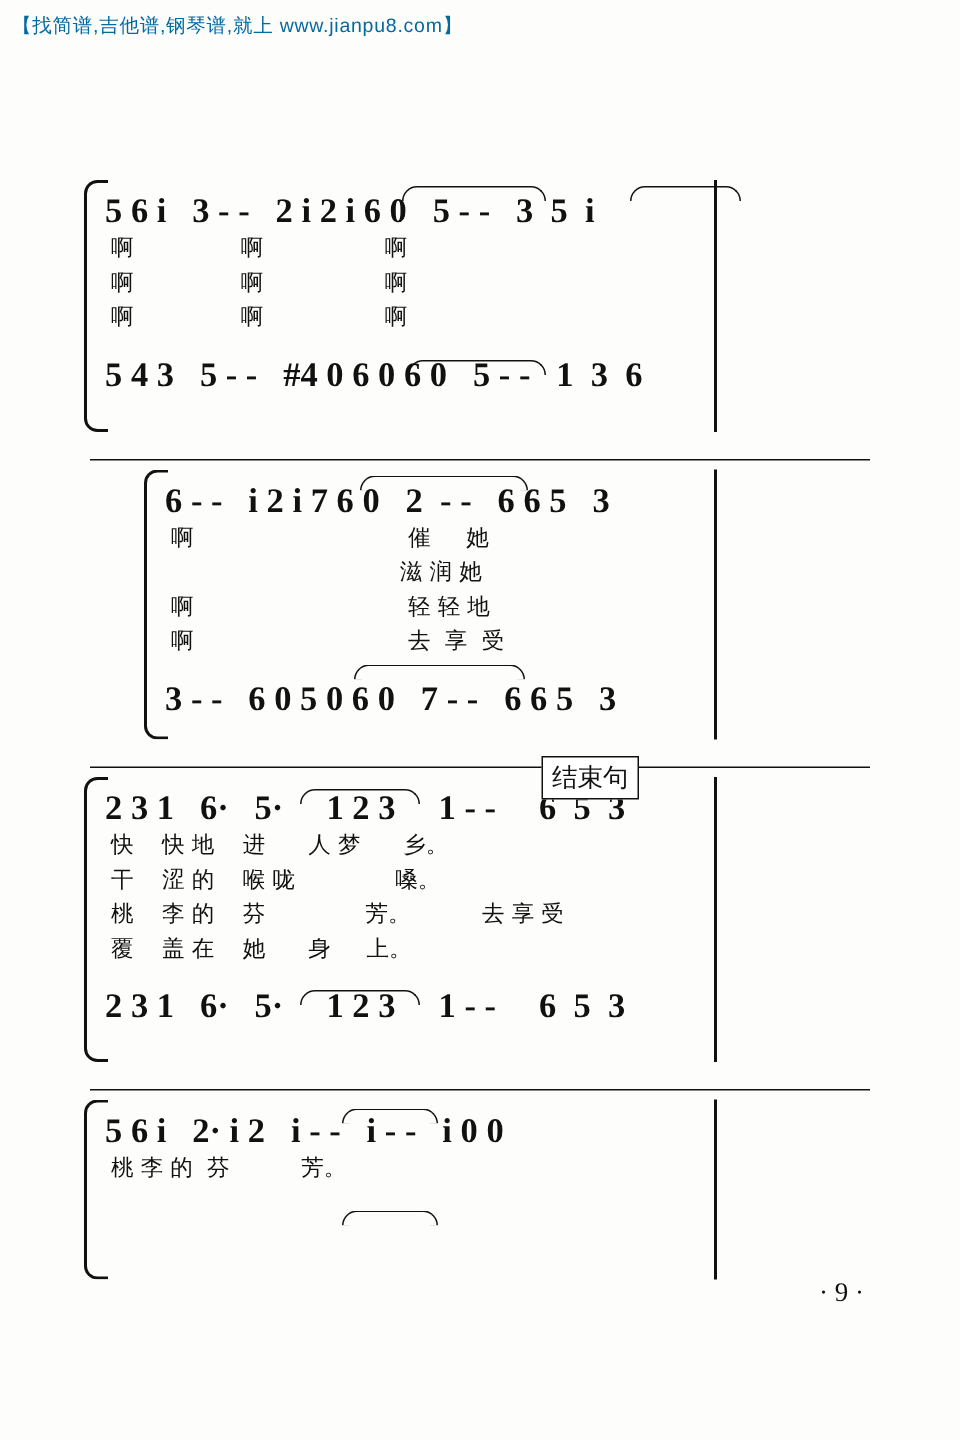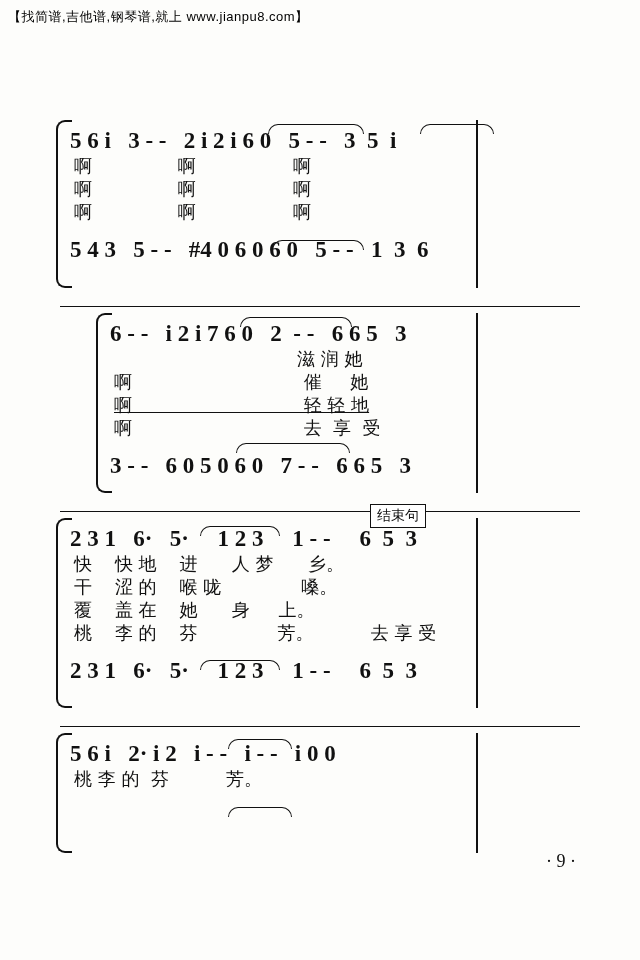--- a/index.html
+++ b/index.html
@@ -14,7 +14,7 @@
   .watermark{
     position:absolute;
     top:8px;left:8px;
-    color:#000000;
+    color:#0369a1;
     font-size:13px;
     letter-spacing:0.5px;
     font-family:"Liberation Sans", sans-serif;

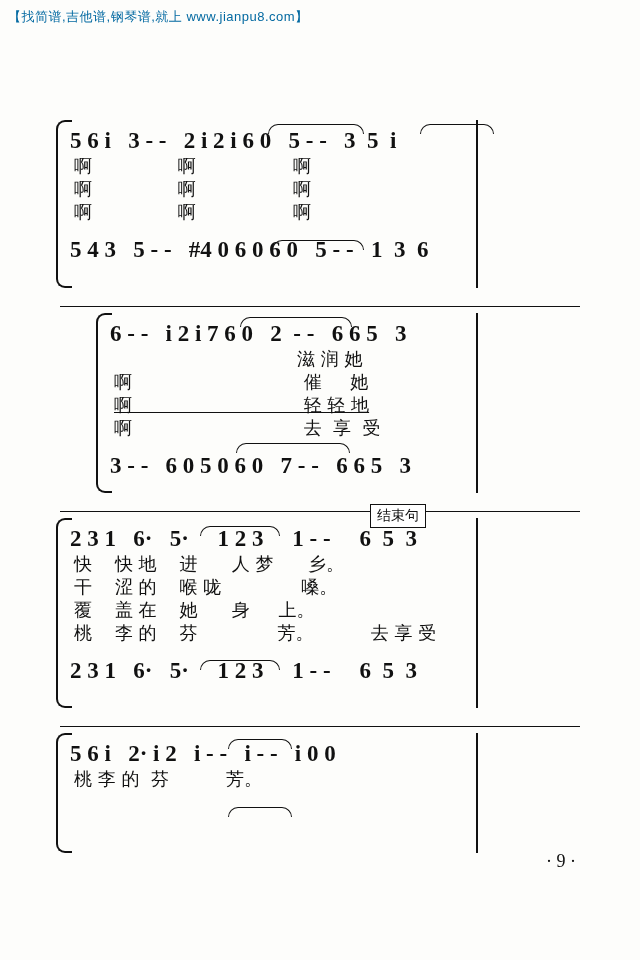--- a/index.html
+++ b/index.html
@@ -62,7 +62,7 @@
   }
   .lyricrow{
     display:flex;
-    font-size:18px;
+    font-size:15px;
     height:23px;
     line-height:23px;
     white-space:pre;

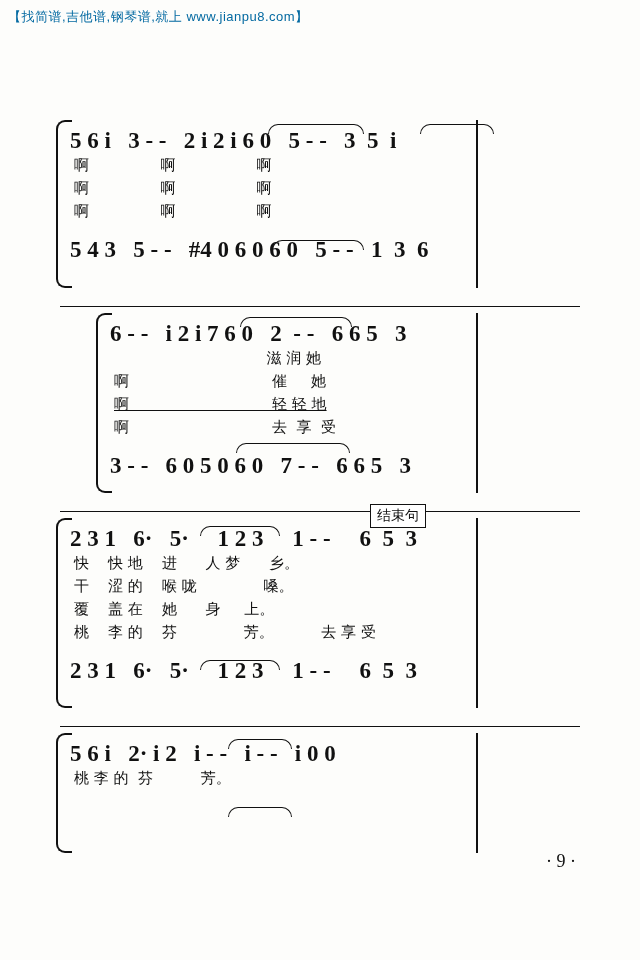--- a/index.html
+++ b/index.html
@@ -133,8 +133,8 @@
 
     <div class="staffrow" style="padding-left:10px;">6 - -   i 2 i 7 6 0   2  - -   6 6 5   3</div>
 
+    <div class="lyricrow" style="padding-left:14px;">啊                              催     她</div>
     <div class="lyricrow" style="padding-left:14px;">                                滋 润 她</div>
-    <div class="lyricrow" style="padding-left:14px;">啊                              催     她</div>
     <div class="lyricrow" style="padding-left:14px;text-decoration:underline;">啊                              轻 轻 地</div>
     <div class="lyricrow" style="padding-left:14px;">啊                              去  享  受</div>
 

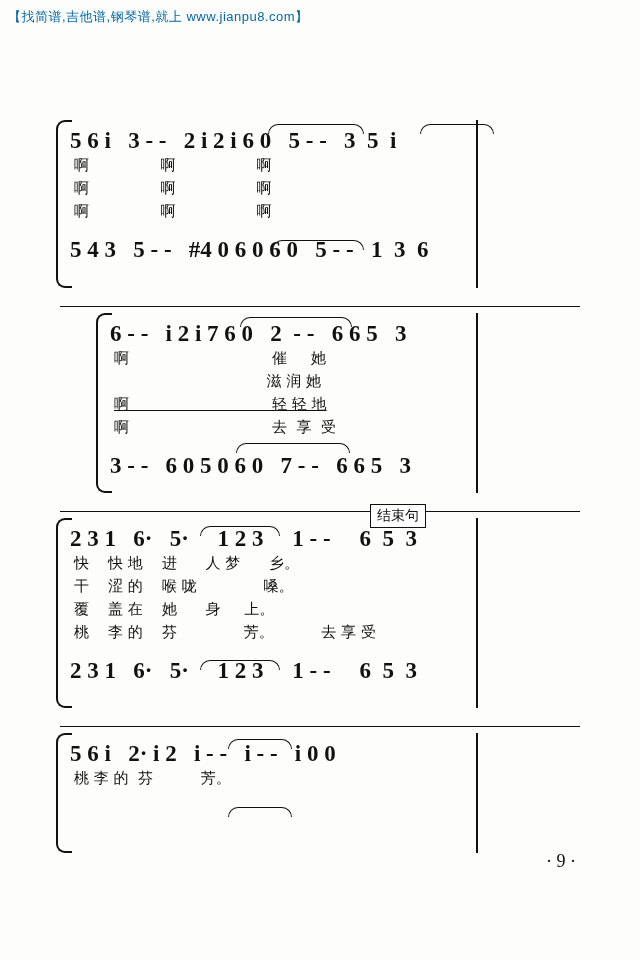--- a/index.html
+++ b/index.html
@@ -135,7 +135,7 @@
 
     <div class="lyricrow" style="padding-left:14px;">啊                              催     她</div>
     <div class="lyricrow" style="padding-left:14px;">                                滋 润 她</div>
-    <div class="lyricrow" style="padding-left:14px;text-decoration:underline;">啊                              轻 轻 地</div>
+    <div class="lyricrow" style="padding-left:14px;">啊                              轻 轻 地</div>
     <div class="lyricrow" style="padding-left:14px;">啊                              去  享  受</div>
 
     <div class="tiebar" style="left:196px;top:130px;width:112px;"></div>

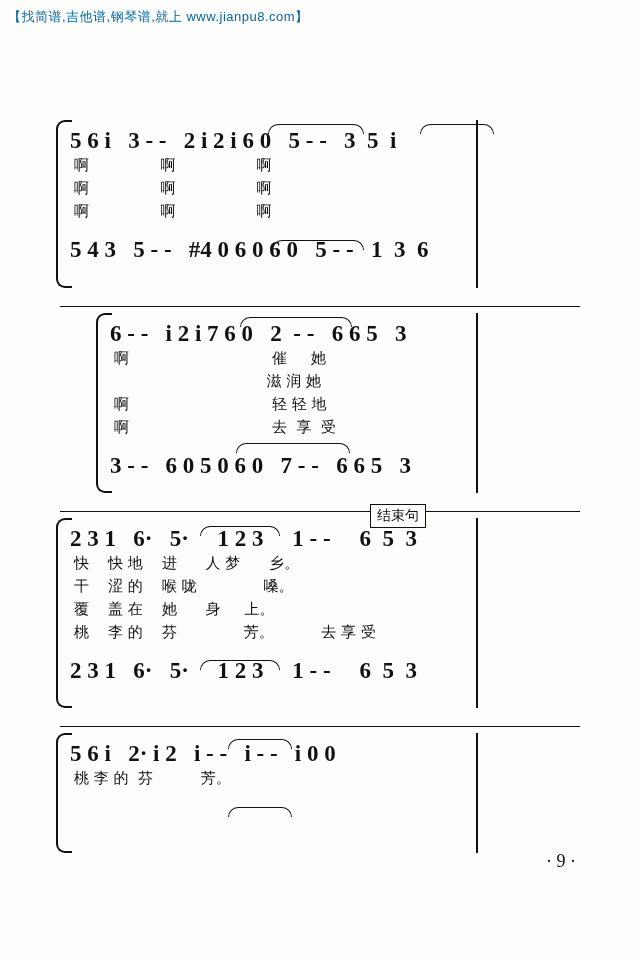--- a/index.html
+++ b/index.html
@@ -84,7 +84,7 @@
   .endbox{
     position:absolute;
     border:1.5px solid #111;
-    font-size:14px;
+    font-size:17px;
     padding:2px 6px;
     font-family:Liberation Sans, sans-serif;
     background:#fff;

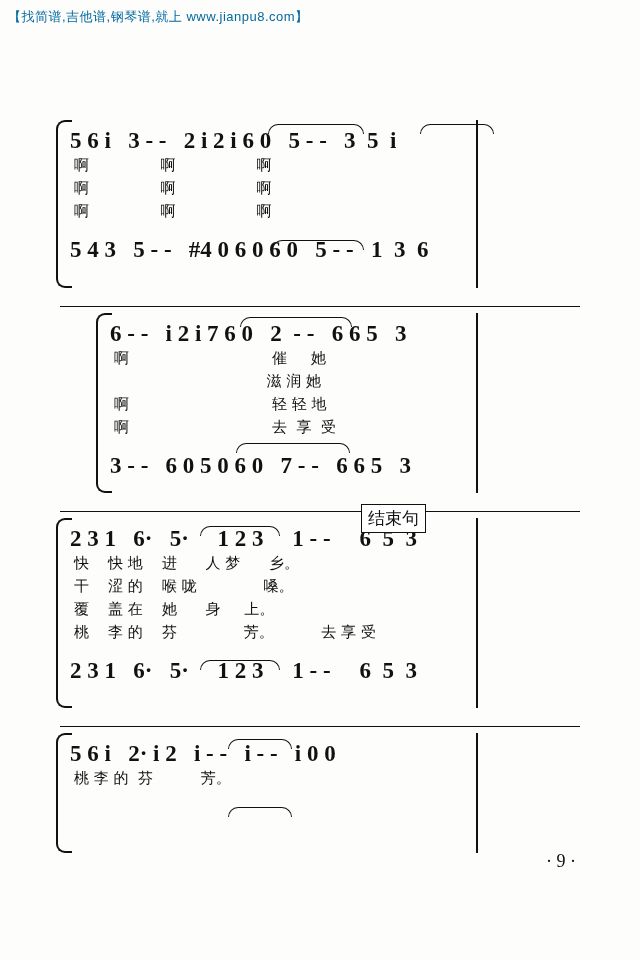--- a/index.html
+++ b/index.html
@@ -156,8 +156,8 @@
 
     <div class="lyricrow" style="padding-left:14px;">快    快 地    进      人 梦      乡。</div>
     <div class="lyricrow" style="padding-left:14px;">干    涩 的    喉 咙              嗓。</div>
+    <div class="lyricrow" style="padding-left:14px;">桃    李 的    芬              芳。          去 享 受</div>
     <div class="lyricrow" style="padding-left:14px;">覆    盖 在    她      身     上。</div>
-    <div class="lyricrow" style="padding-left:14px;">桃    李 的    芬              芳。          去 享 受</div>
 
     <div class="tiebar" style="left:200px;top:142px;width:78px;"></div>
 

